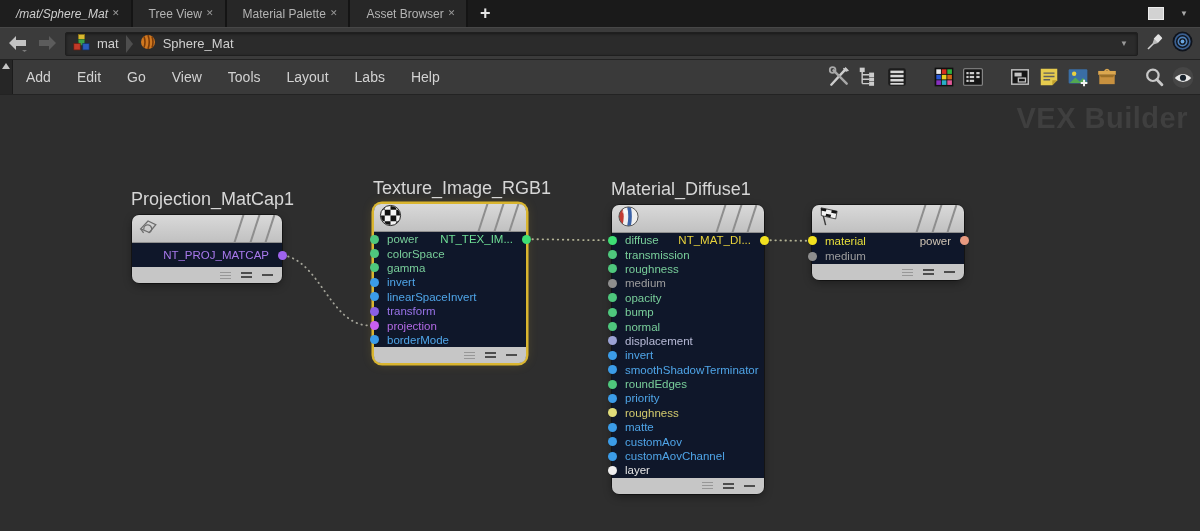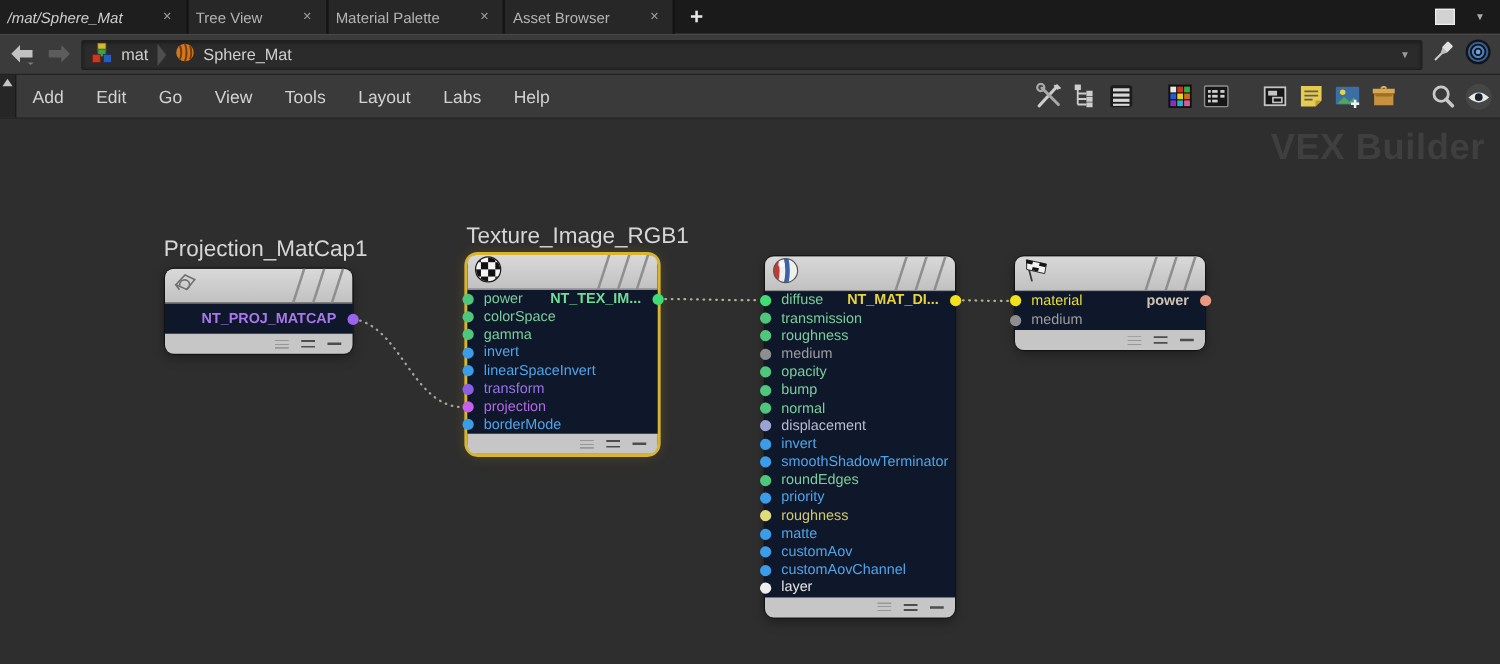--- a/index.html
+++ b/index.html
@@ -8,7 +8,7 @@
 
   
   .tab-bar { height:27px; background:#1a1a1a; display:flex; align-items:stretch; font-size:12px; }
-  .tab { display:flex; align-items:center; gap:32px; padding:0 11px 0 6px;
+  .tab { display:flex; align-items:center; gap:4px; padding:0 11px 0 16px;
          background:#272727; border-right:2px solid #141414; color:#b4b4b4; cursor:default;text-align:right; }
   .tab.active { background:#1e1e1e; color:#cfcfcf; }
   .tab.active .tab-label { font-style:italic; }

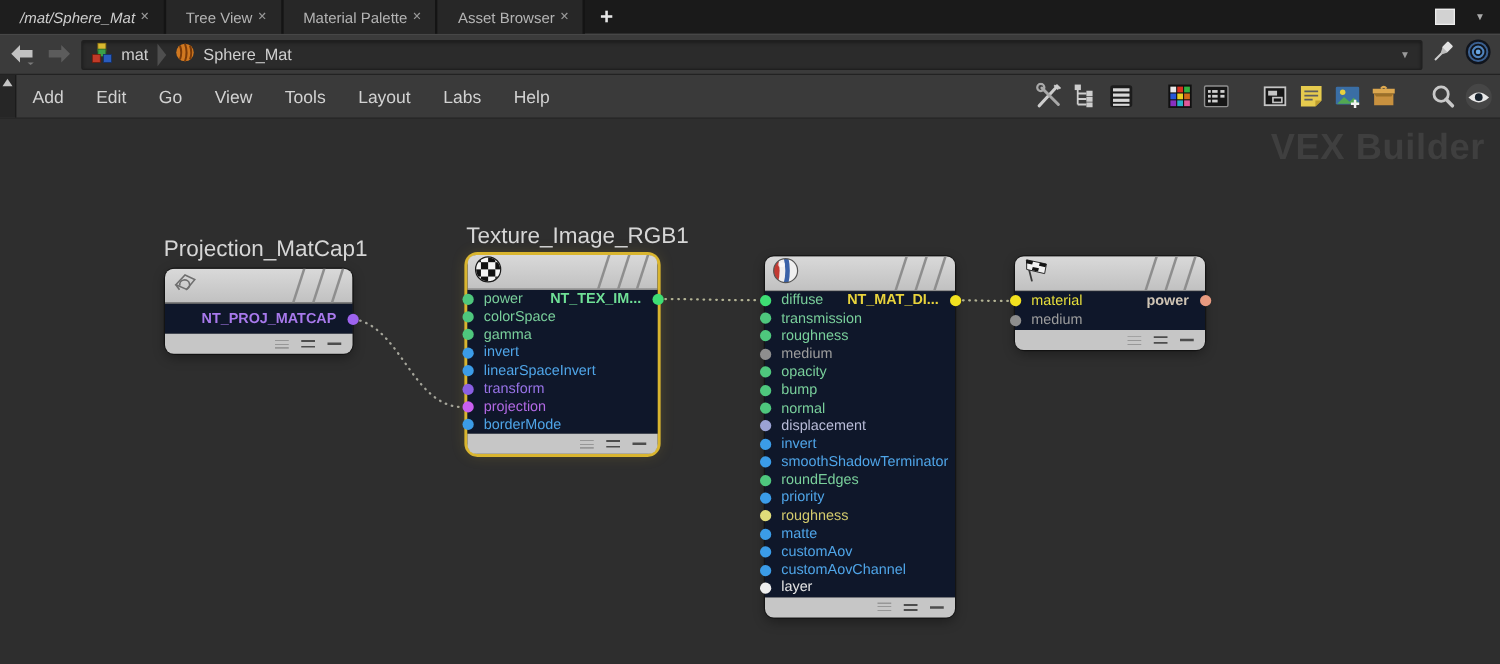--- a/index.html
+++ b/index.html
@@ -368,6 +368,7 @@
         </div>
       </div>
       <div class="node" style="left: 608px; top: 109px; width: 152px;">
+        <div class="node-title">Material_Diffuse1</div>
         <div class="node-header">
           <span class="node-icon"><svg width="23" height="23" viewBox="0 0 24 24">
               <defs>

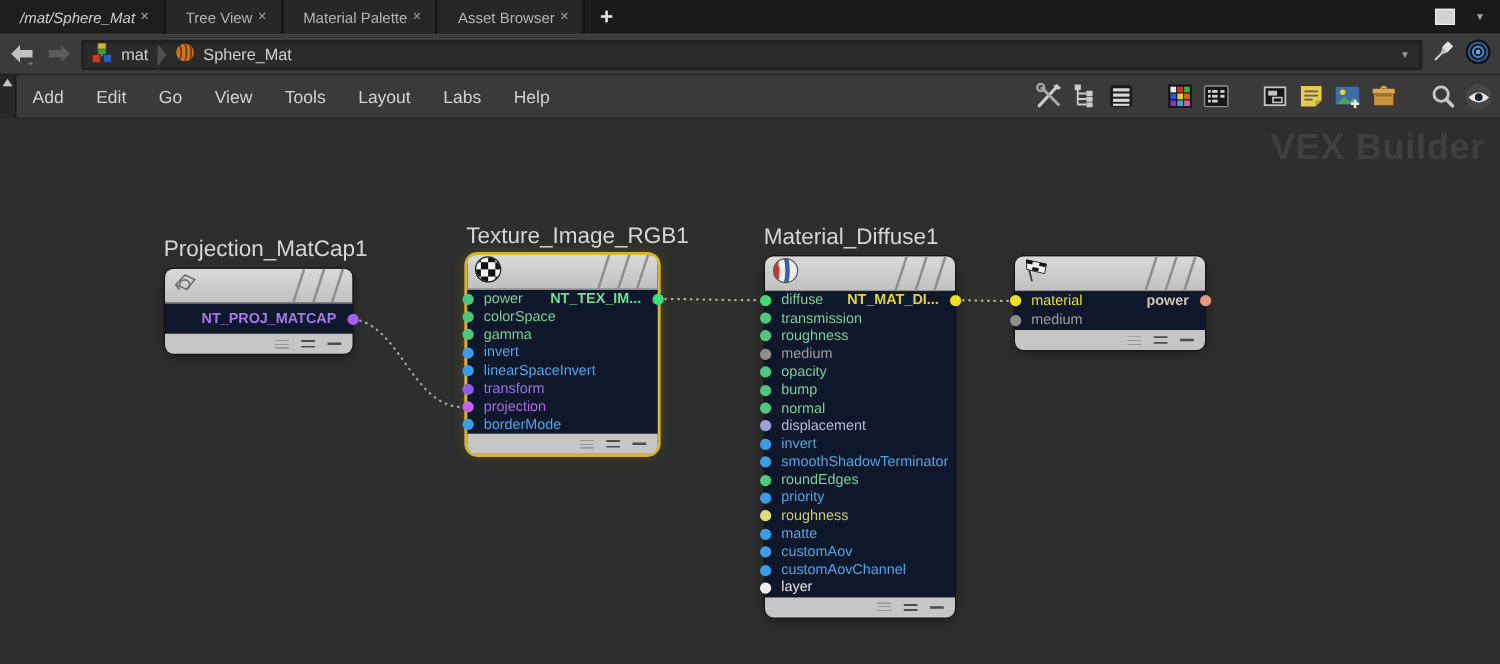--- a/index.html
+++ b/index.html
@@ -67,7 +67,7 @@
   .node-rows { background:#0f172a; }
   .node-row { position:relative; display:flex; align-items:center; padding:0 13px; font-size:11.5px; }
   .node-row .lbl { white-space:nowrap; }
-  .node-row .lbl.out { margin-left:auto;font-weight:bold; }
+  .node-row .lbl.out { margin-left:auto; }
   .dot { position:absolute; width:9px; height:9px; border-radius:50%; top:50%; margin-top:-4.5px; }
   .dot.in { left:-4.5px; } .dot.out { right:-4.5px; }
   .node-footer { height:16px; background:#c6c6c6; border-radius:0 0 7px 7px; display:flex;

